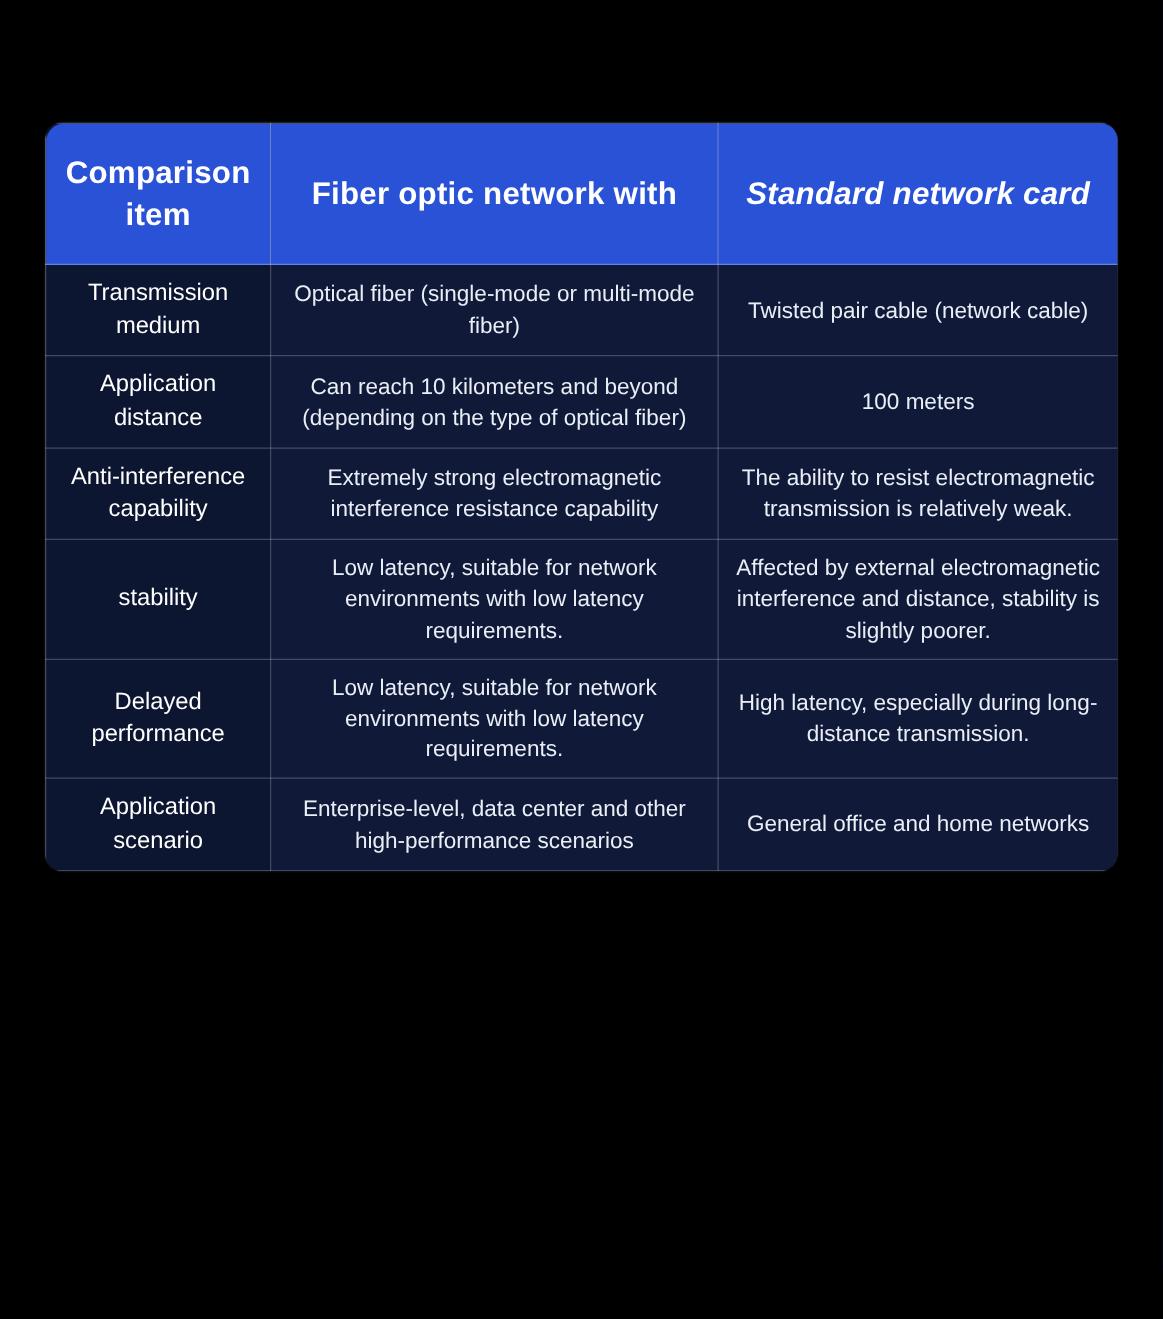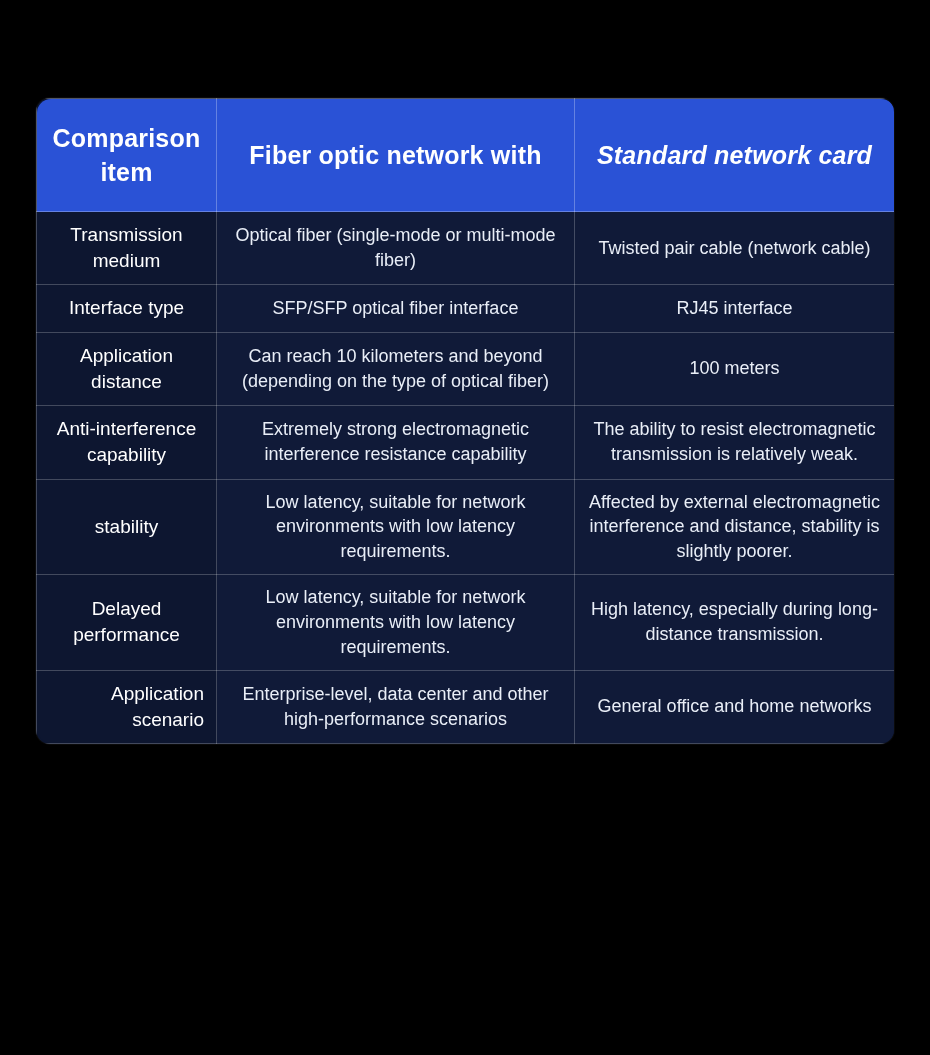--- a/index.html
+++ b/index.html
@@ -99,11 +99,6 @@
           <td>Twisted pair cable (network cable)</td>
         </tr>
         <tr>
-          <td class="label">Interface type</td>
-          <td>SFP/SFP optical fiber interface</td>
-          <td>RJ45 interface</td>
-        </tr>
-        <tr>
           <td class="label">Application distance</td>
           <td>Can reach 10 kilometers and beyond (depending on the type of optical fiber)</td>
           <td>100 meters</td>

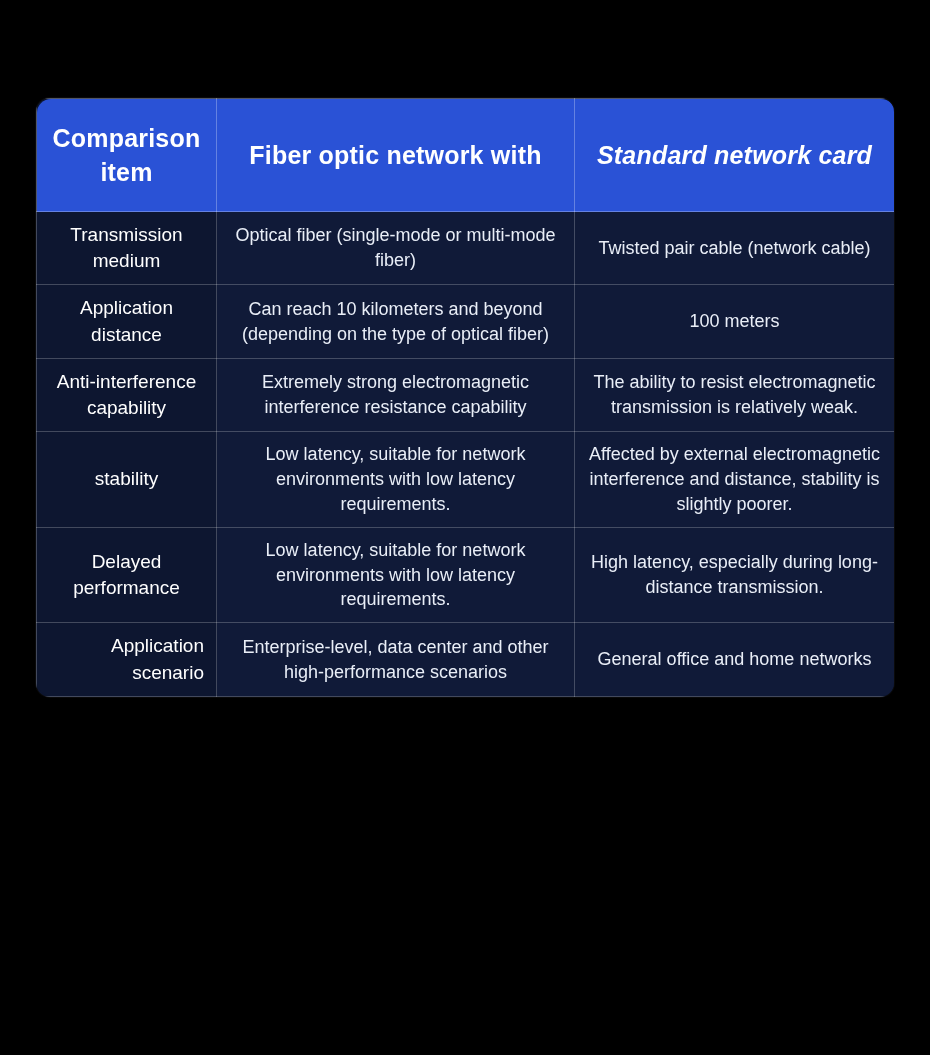--- a/index.html
+++ b/index.html
@@ -71,7 +71,7 @@
   
   table.cmp thead th:first-child { border-top-left-radius: 14px; }
   table.cmp thead th:last-child  { border-top-right-radius: 14px; font-style: italic; }
-  table.cmp tbody tr:last-child td:first-child { border-bottom-left-radius: 14px; text-align: right; }
+  table.cmp tbody tr:last-child td:first-child { border-bottom-left-radius: 14px; }
   table.cmp tbody tr:last-child td:last-child  { border-bottom-right-radius: 14px; }
 </style>
 </head>

